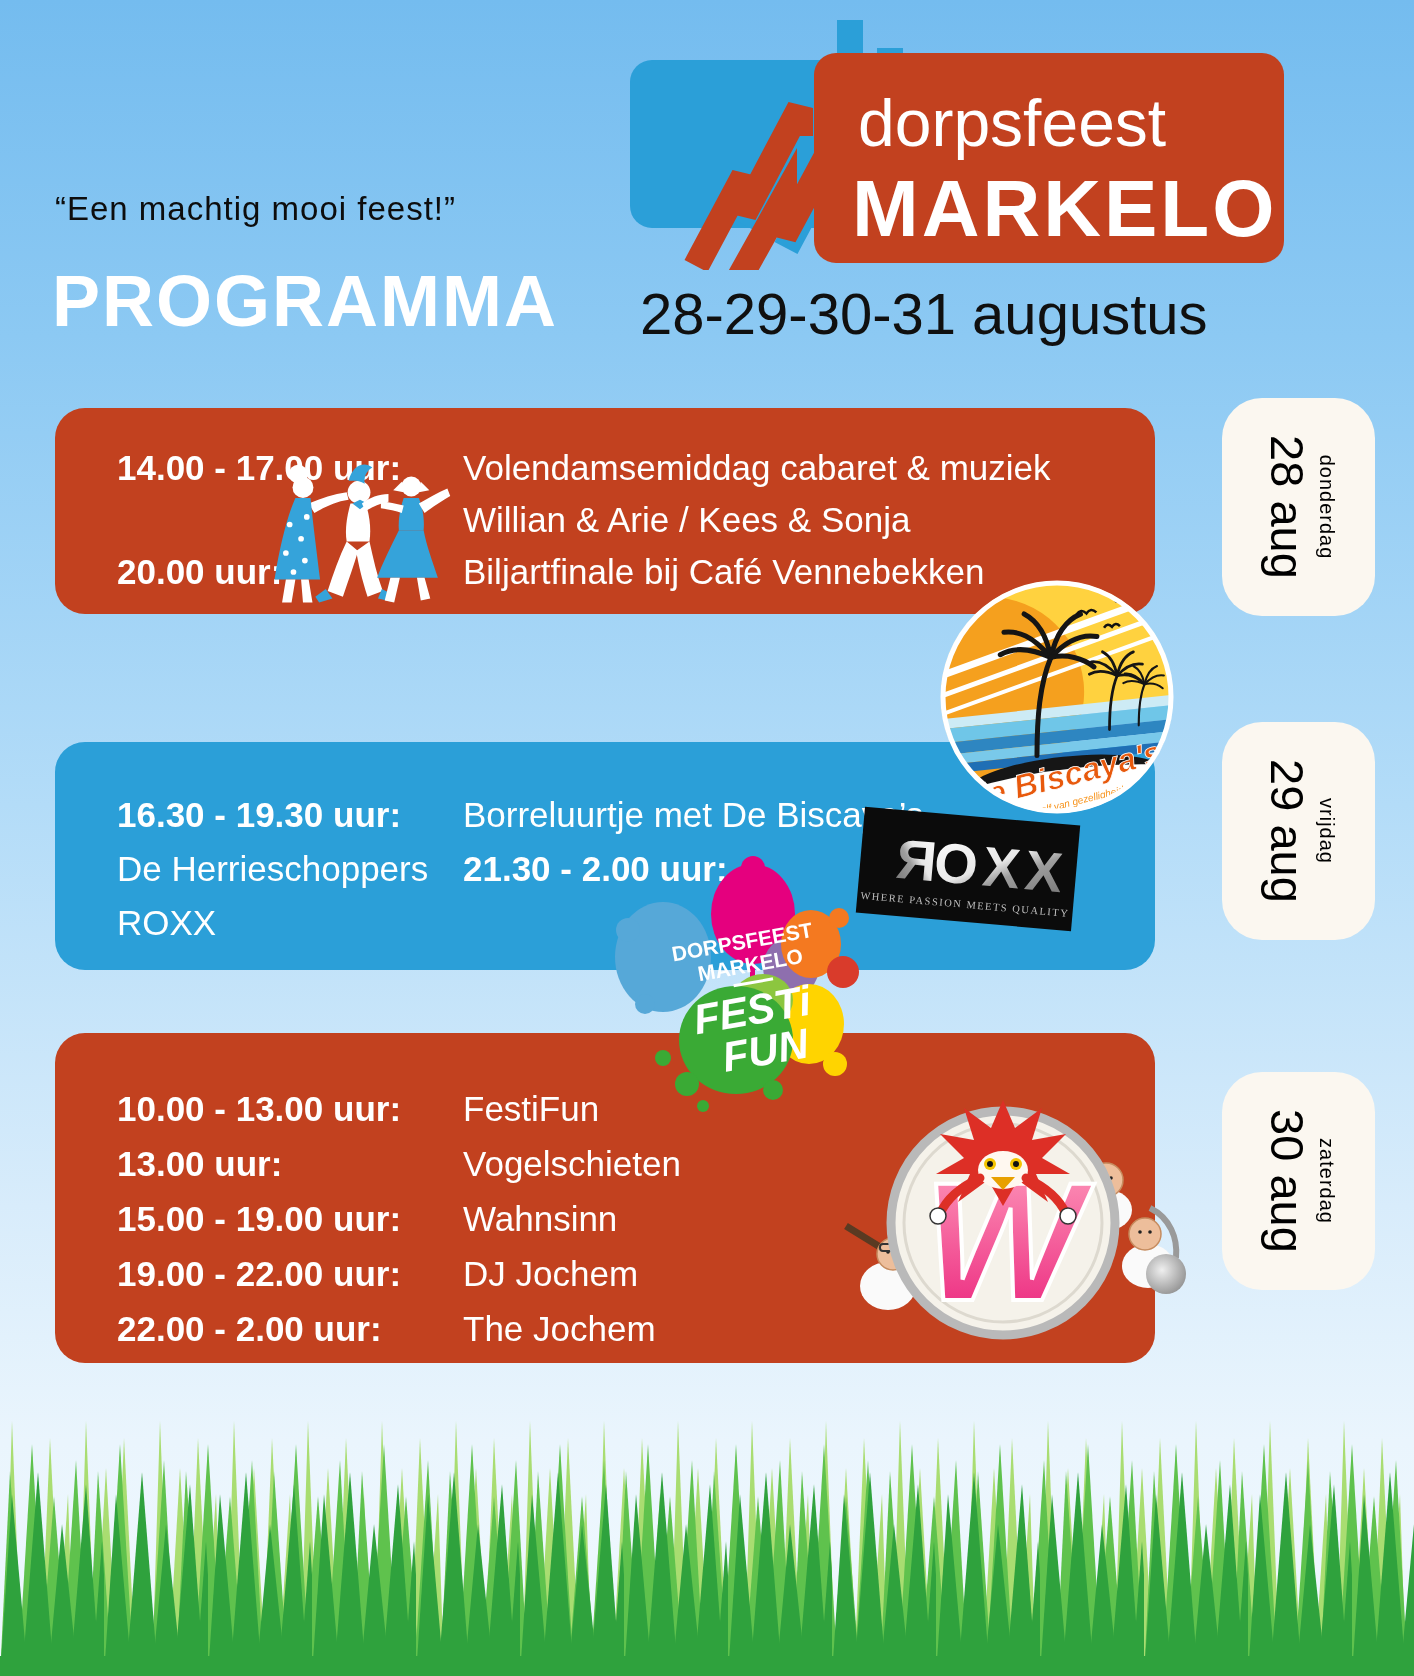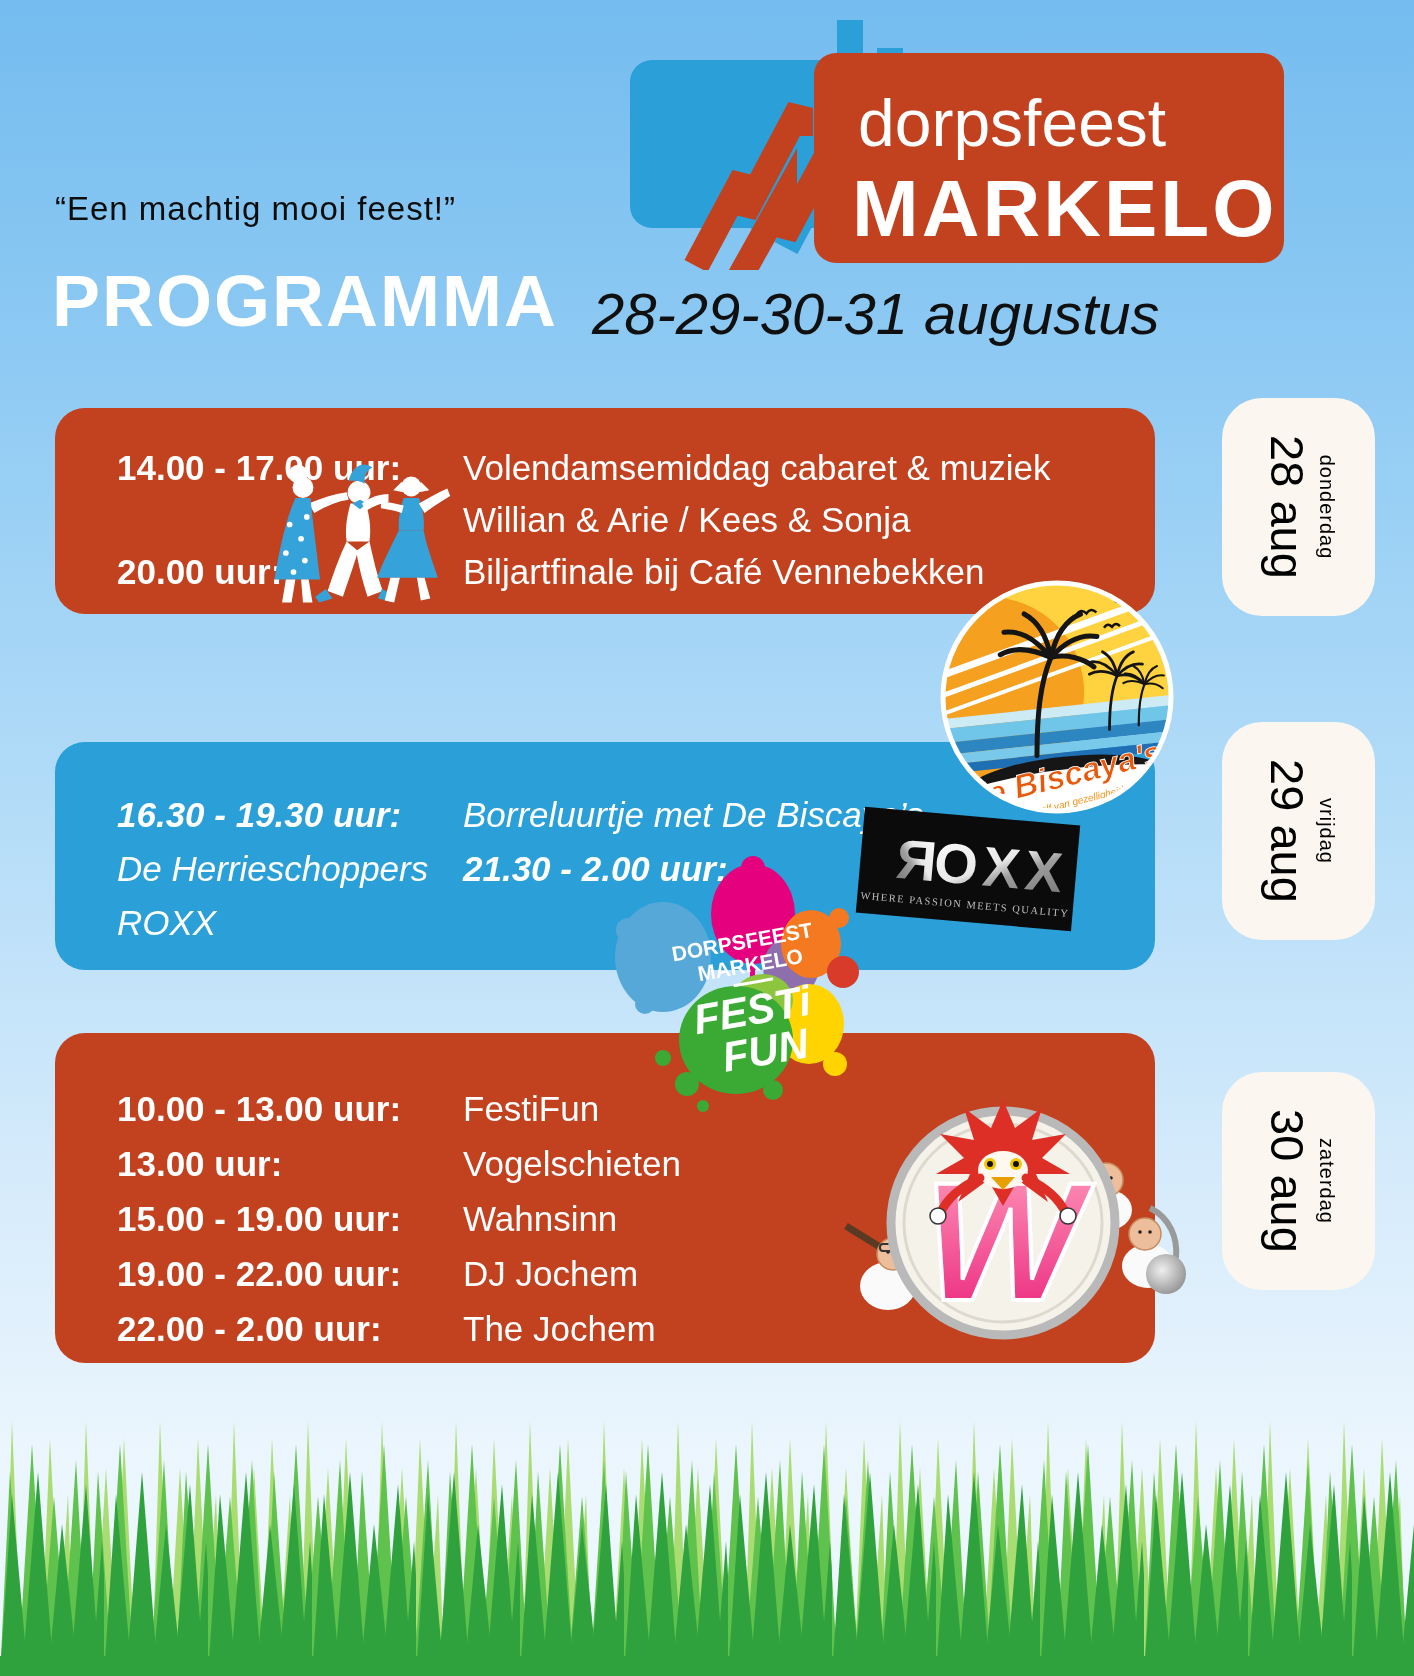--- a/index.html
+++ b/index.html
@@ -12,7 +12,7 @@
   
   .quote{position:absolute;left:55px;top:190px;font-size:33px;color:#0d0d0d;letter-spacing:1px;}
   .title{position:absolute;left:52px;top:260px;font-size:72px;font-weight:bold;color:#ffffff;letter-spacing:2px;}
-  .dates{position:absolute;left:592px;top:280px;font-size:58px;color:#101010;font-style:italic;}
+  .dates{position:absolute;left:640px;top:280px;font-size:58px;color:#101010;}
   
   .schedule{position:absolute;left:55px;width:1100px;border-radius:30px;z-index:1;}
   .red{background:#C2411F;}

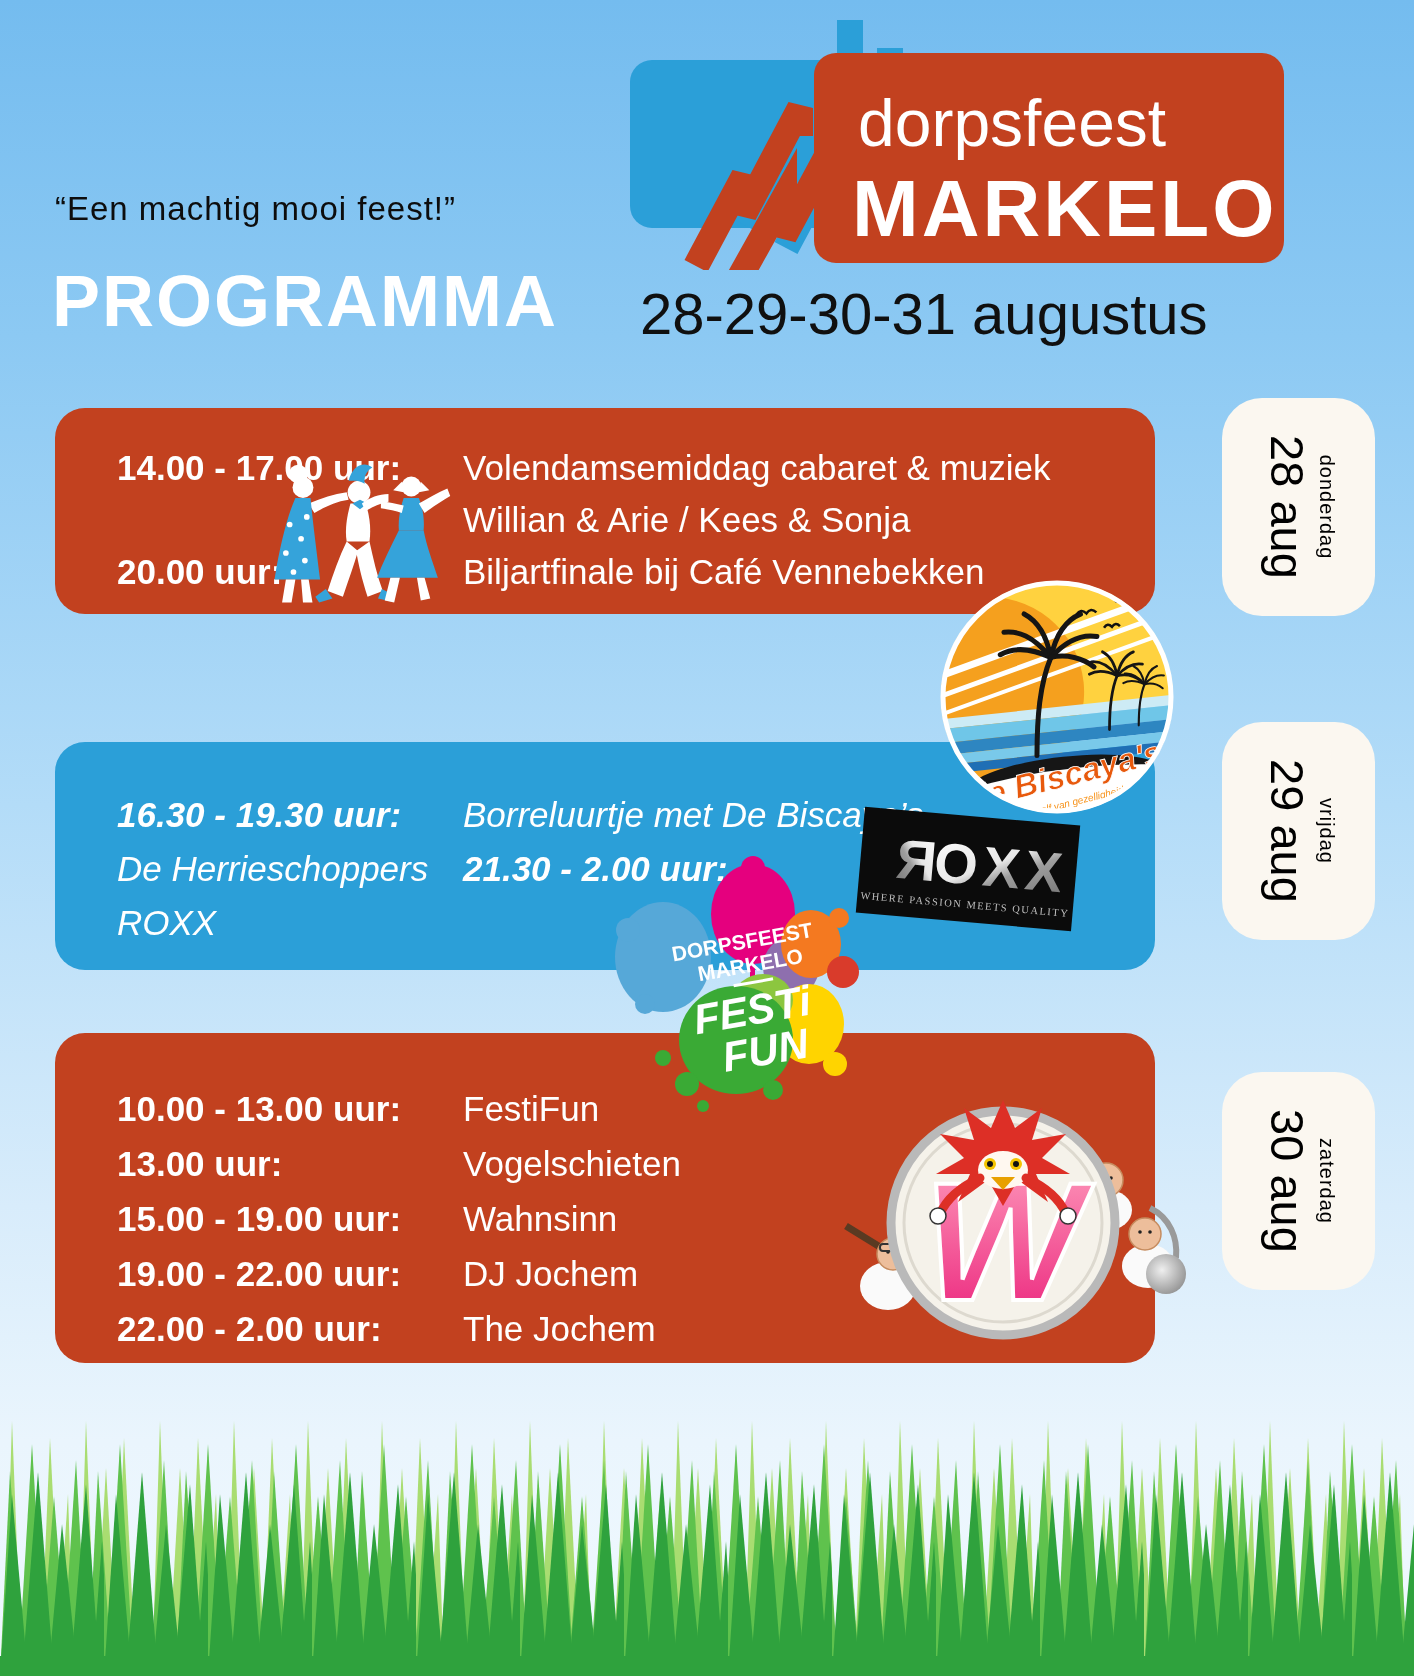--- a/index.html
+++ b/index.html
@@ -18,7 +18,7 @@
   .red{background:#C2411F;}
   .blue{background:#2B9FD8;}
   #block1{top:408px;height:206px;}
-  #block2{top:742px;height:228px;font-style:italic;}
+  #block2{top:742px;height:228px;}
   #block3{top:1033px;height:330px;text-decoration:underline;}
   .rows{position:absolute;left:62px;display:grid;grid-template-columns:346px auto;color:#fff;font-size:35px;}
   #block1 .rows{top:34px;line-height:52px;}

